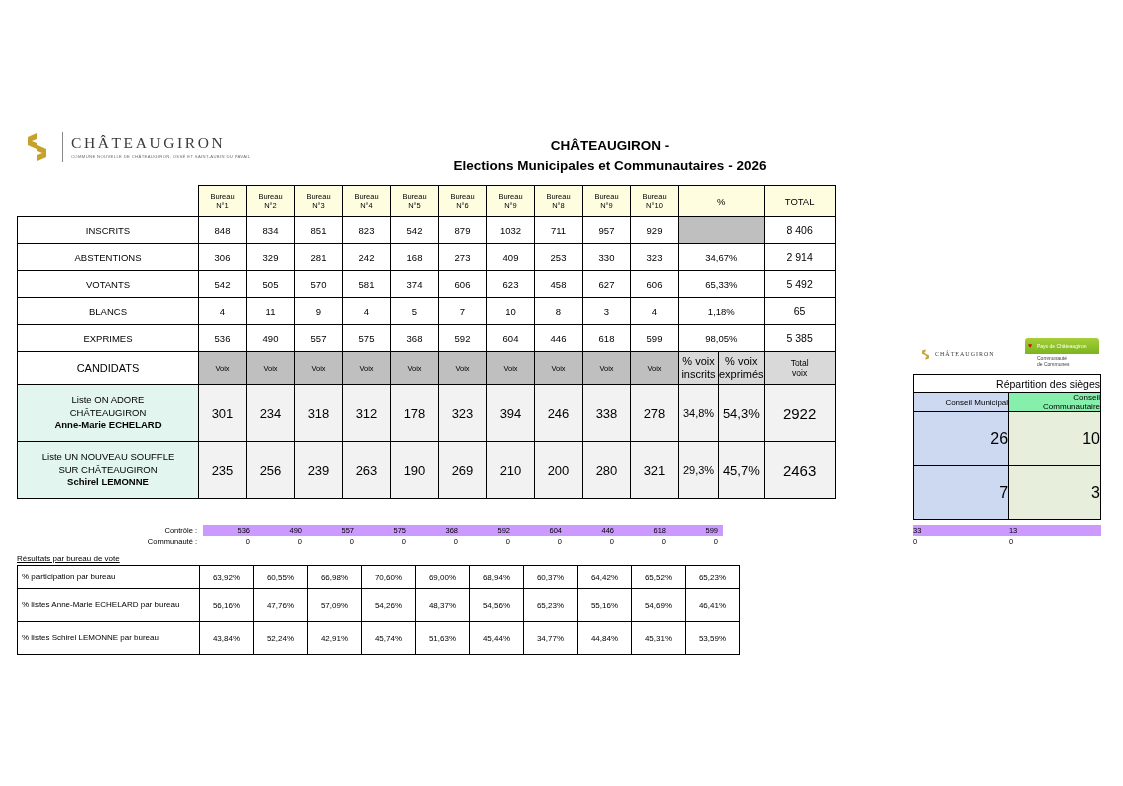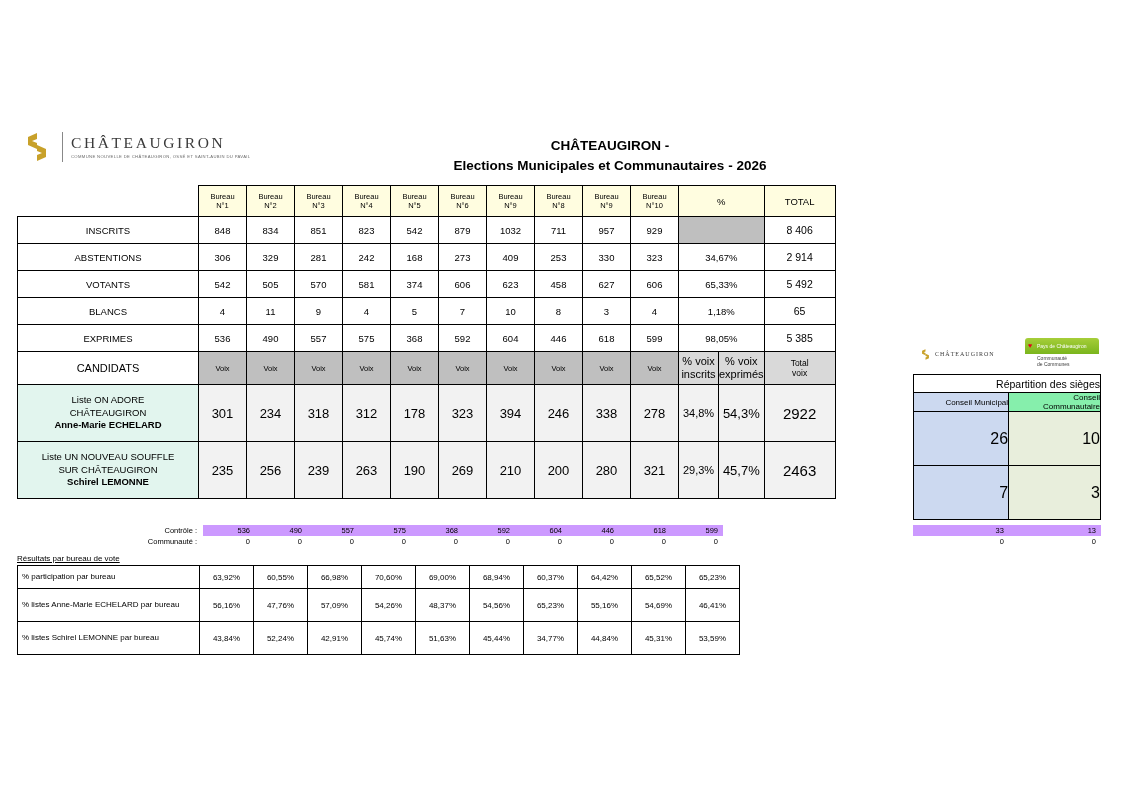--- a/index.html
+++ b/index.html
@@ -314,7 +314,7 @@
     font-size: 7.5px;
   }
   .rctrl table { border-collapse: collapse; width: 188px; }
-  .rctrl td { border: none; padding: 0; height: 11px; text-align: right; padding-right: 5px; }
+  .rctrl td { border: none; padding: 0; height: 11px; text-align: left; padding-right: 5px; }
   .rctrl .violet { background: #cc99ff; }
 
   

